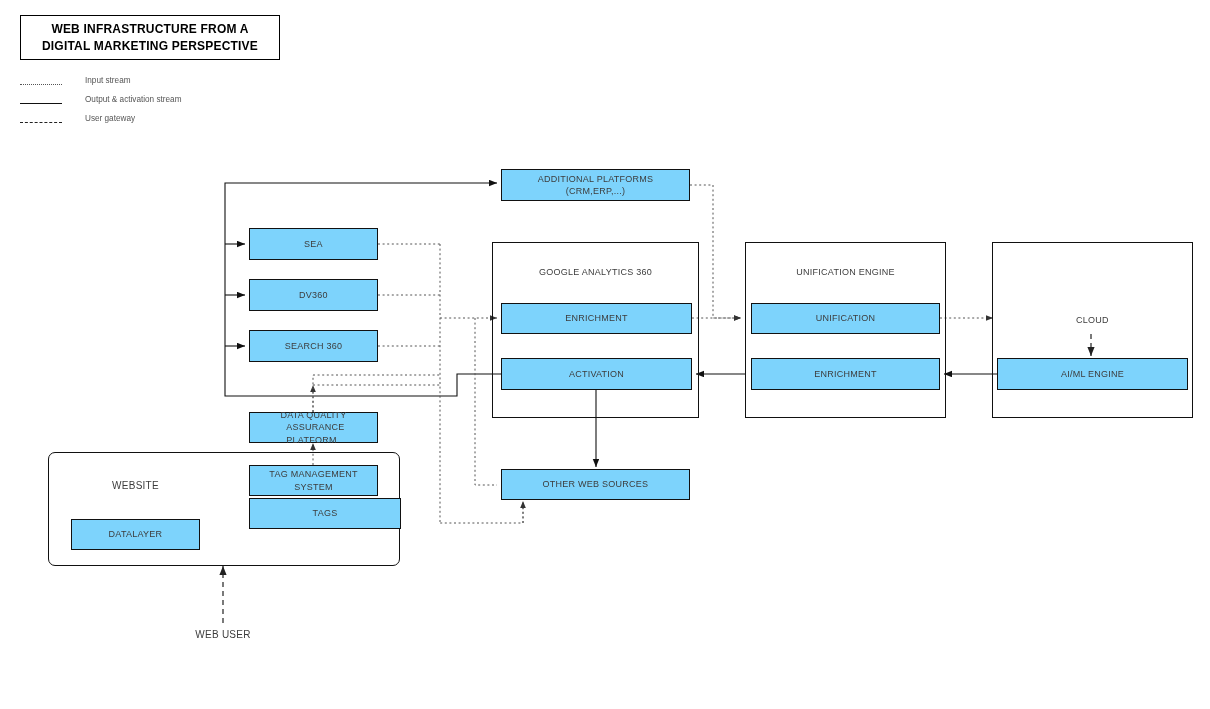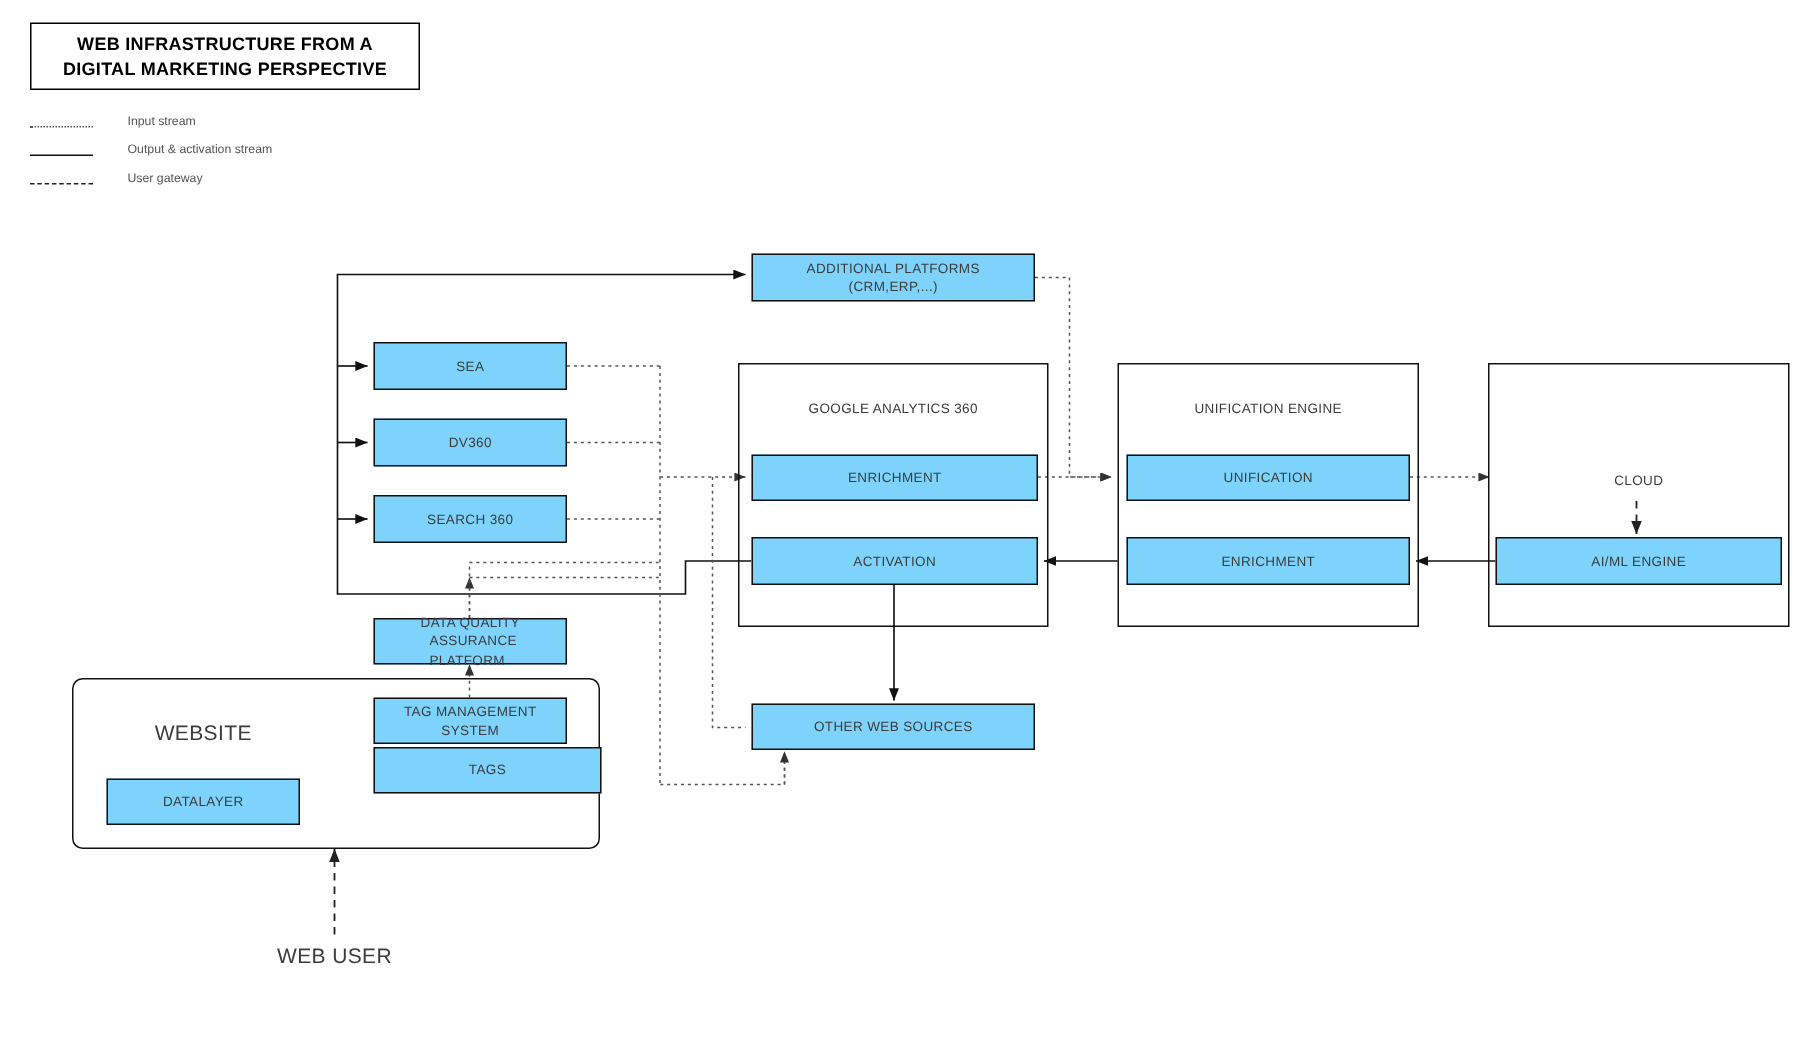--- a/index.html
+++ b/index.html
@@ -36,7 +36,7 @@
   .group-title{position:absolute;width:100%;text-align:center;font-size:9px;
                letter-spacing:.25px;color:#3c3c3c;}
   .rounded{border-radius:7px;}
-  .free-label{position:absolute;font-size:14px;letter-spacing:.25px;color:#3c3c3c;
+  .free-label{position:absolute;font-size:10px;letter-spacing:.25px;color:#3c3c3c;
               text-align:center;}
 </style>
 </head>

